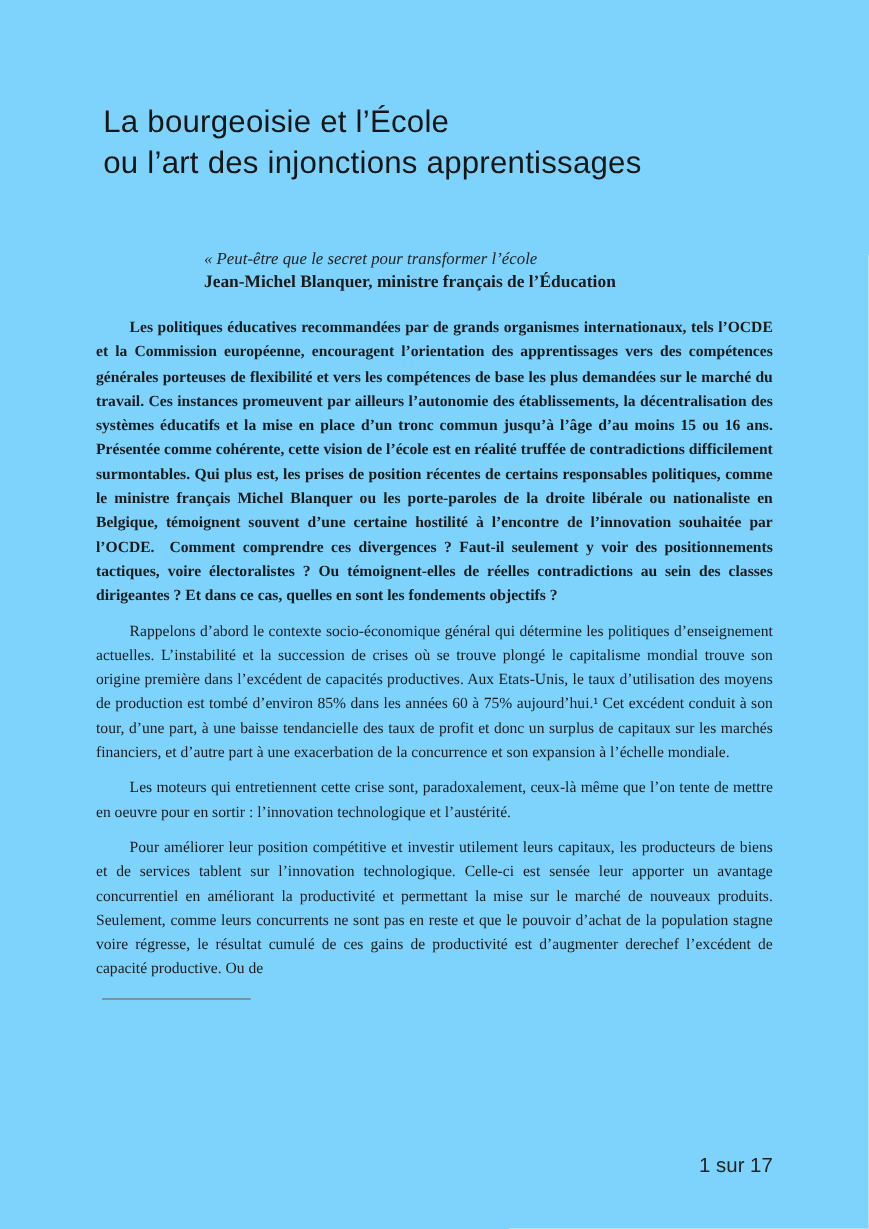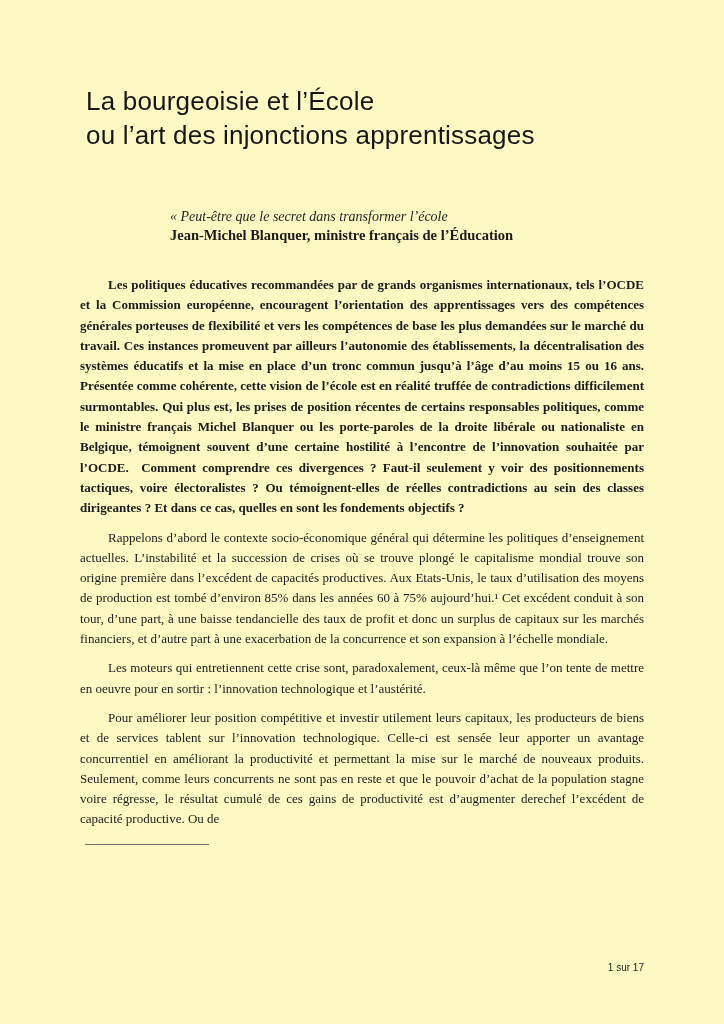--- a/index.html
+++ b/index.html
@@ -9,7 +9,7 @@
     width: 724px;
     height: 1024px;
     margin: 0 auto;
-    background: #fef9c3;
+    background: #7dd3fc;
     color: #1b1b1b;
     font-family: "Liberation Serif", serif;
     overflow: hidden;

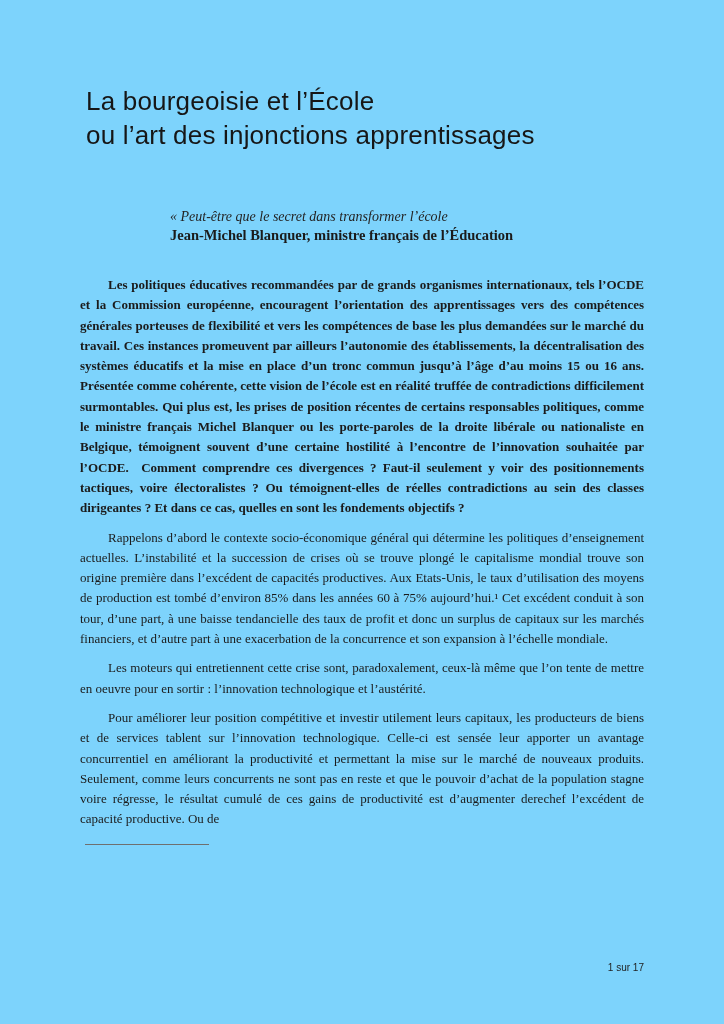--- a/index.html
+++ b/index.html
@@ -97,7 +97,7 @@
     </h1>
 
     <div class="epigraph">
-      <span class="quote-line">« Peut-être que le secret dans transformer l’école</span>
+      <span class="quote-line">« Peut-être que le secret pour transformer l’école</span>
     </div>
 
     <div class="attribution">Jean-Michel Blanquer, ministre français de l’Éducation</div>

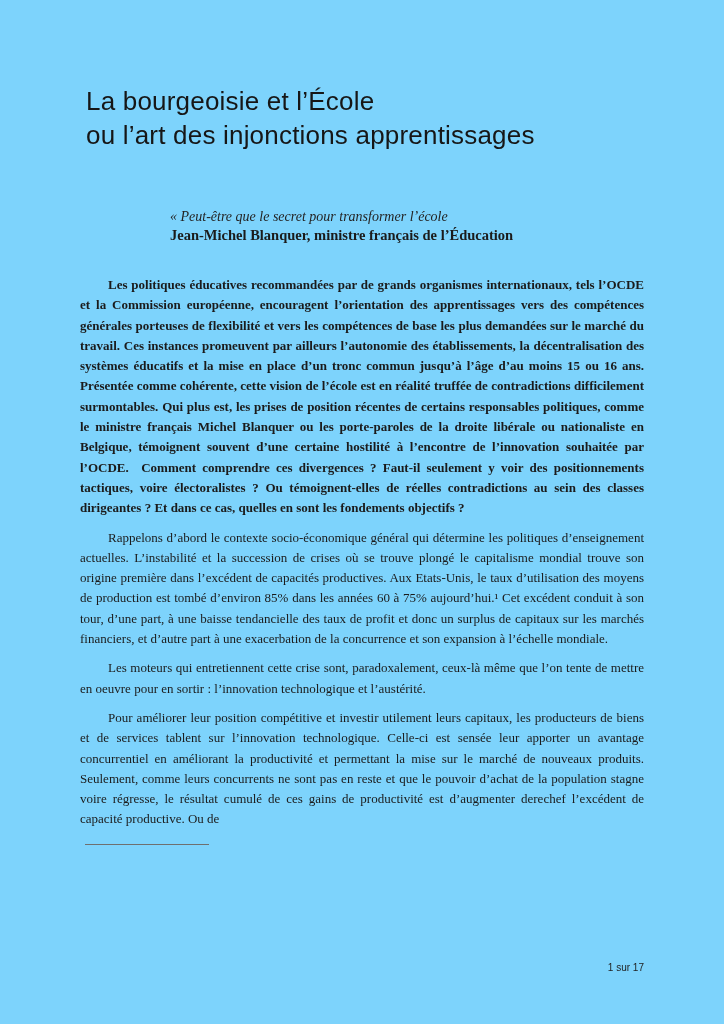--- a/index.html
+++ b/index.html
@@ -43,7 +43,7 @@
     color: #1b1b1b;
   }
   .body-text {
-    margin-top: 31px;
+    margin-top: 19px;
   }
   p.para {
     font-size: 13px;

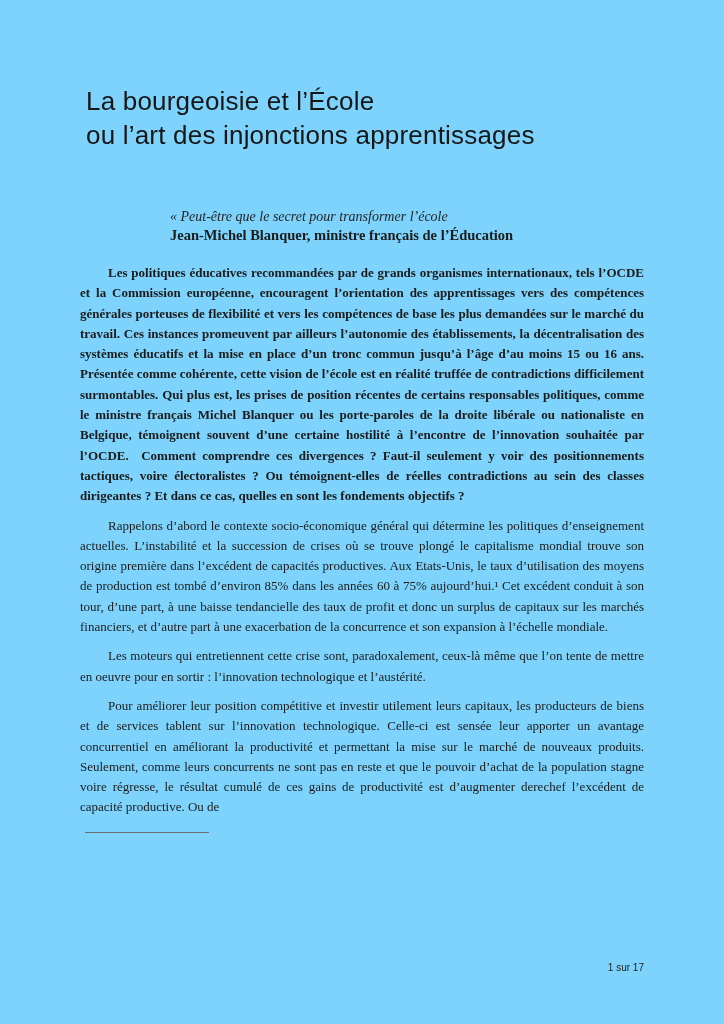--- a/index.html
+++ b/index.html
@@ -81,7 +81,7 @@
     top: 962px;
     right: 80px;
     font-family: "Liberation Sans", sans-serif;
-    font-size: 10px;
+    font-size: 17px;
     color: #1f1f1f;
   }
 </style>

